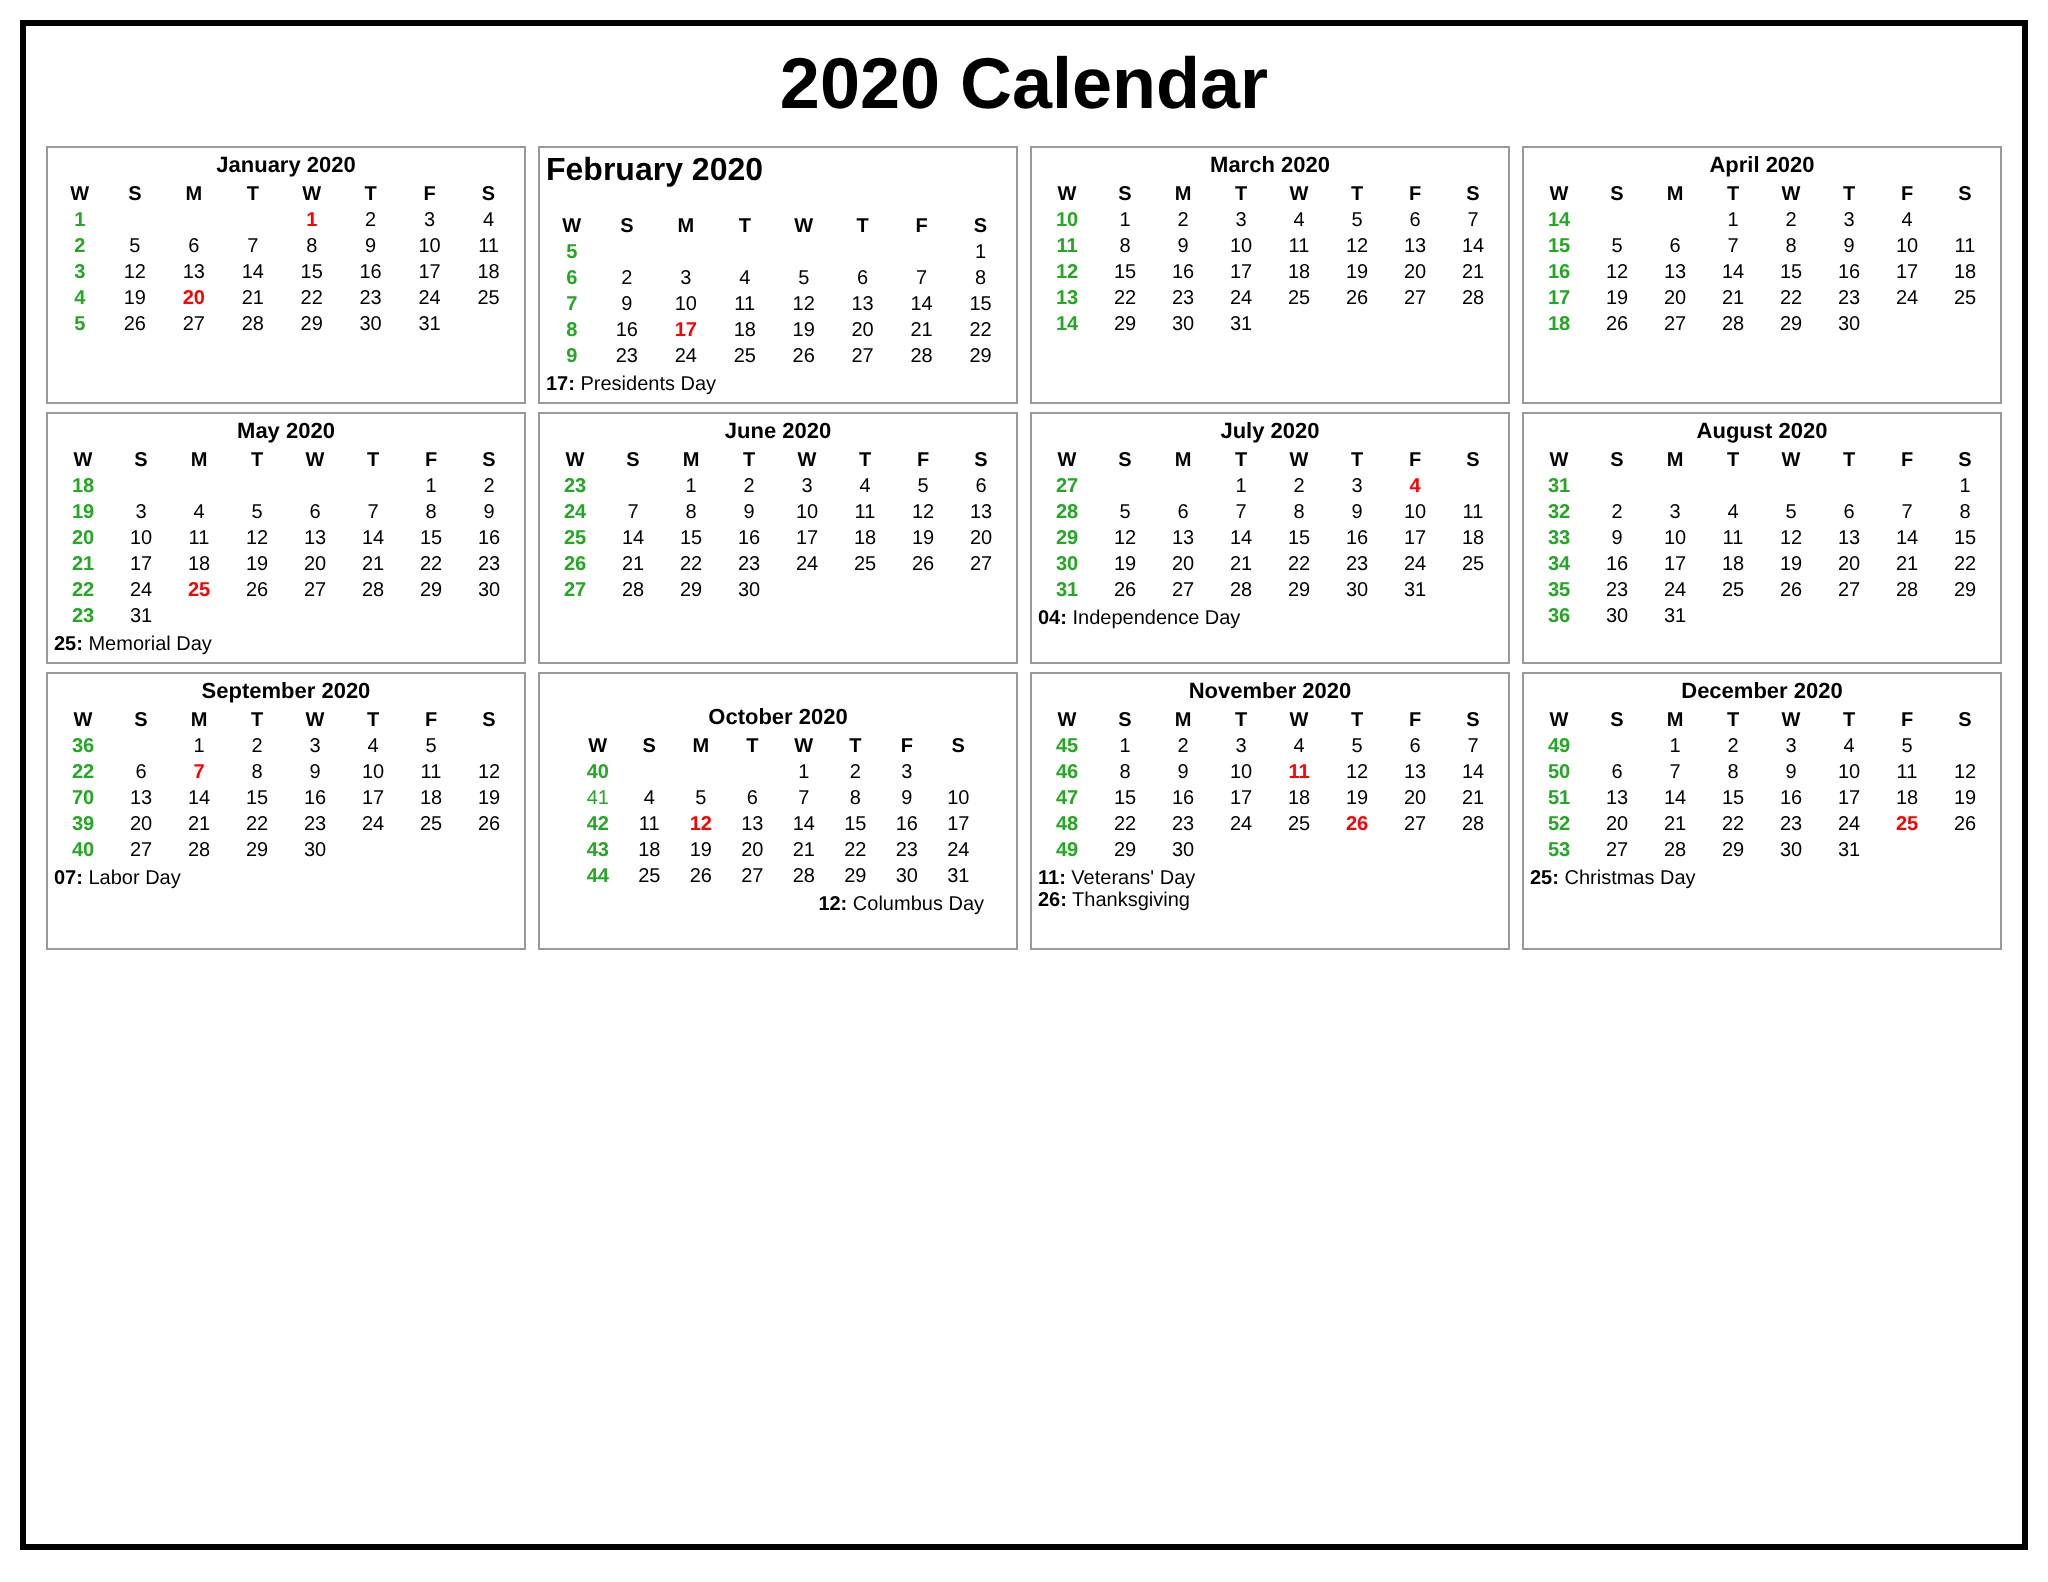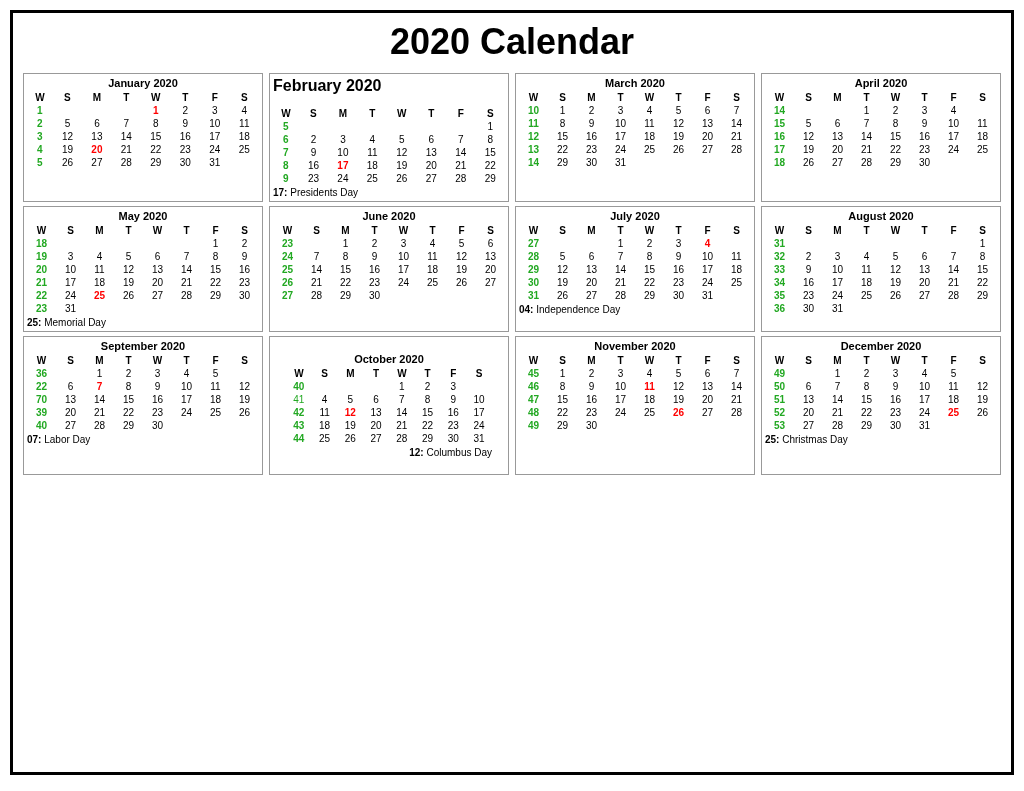--- a/index.html
+++ b/index.html
@@ -826,6 +826,10 @@
               </tr>
             </tbody>
           </table>
+          <div style="font-size: 10px; margin-top: 2px;">
+            <div><span style="font-weight:bold">11:</span> Veterans' Day</div>
+            <div><span style="font-weight:bold">26:</span> Thanksgiving</div>
+          </div>
         </div>
         <div style="border: 1px solid rgb(153, 153, 153); padding: 3px;">
           <div style="text-align: center; font-weight: bold; font-size: 11px; margin-bottom: 2px;">December 2020</div>

